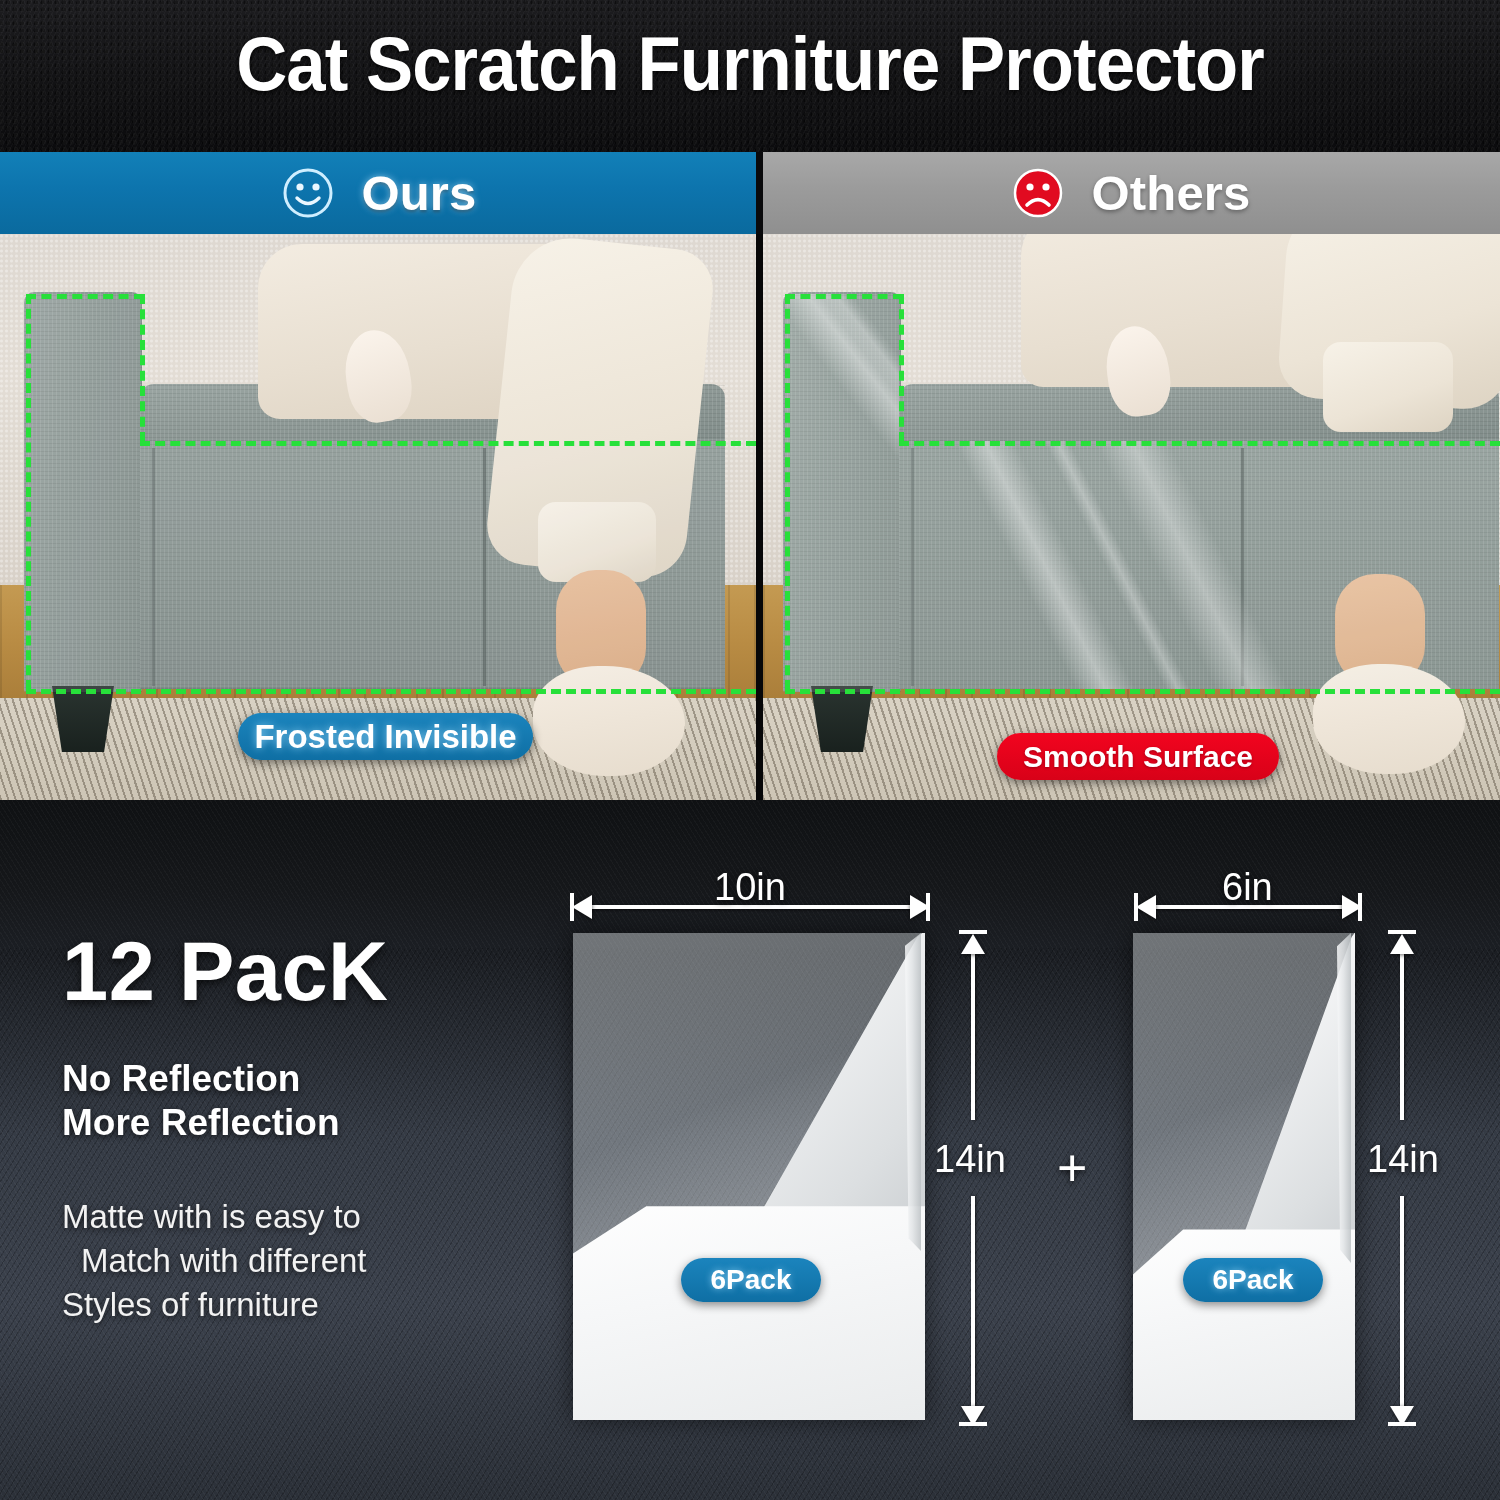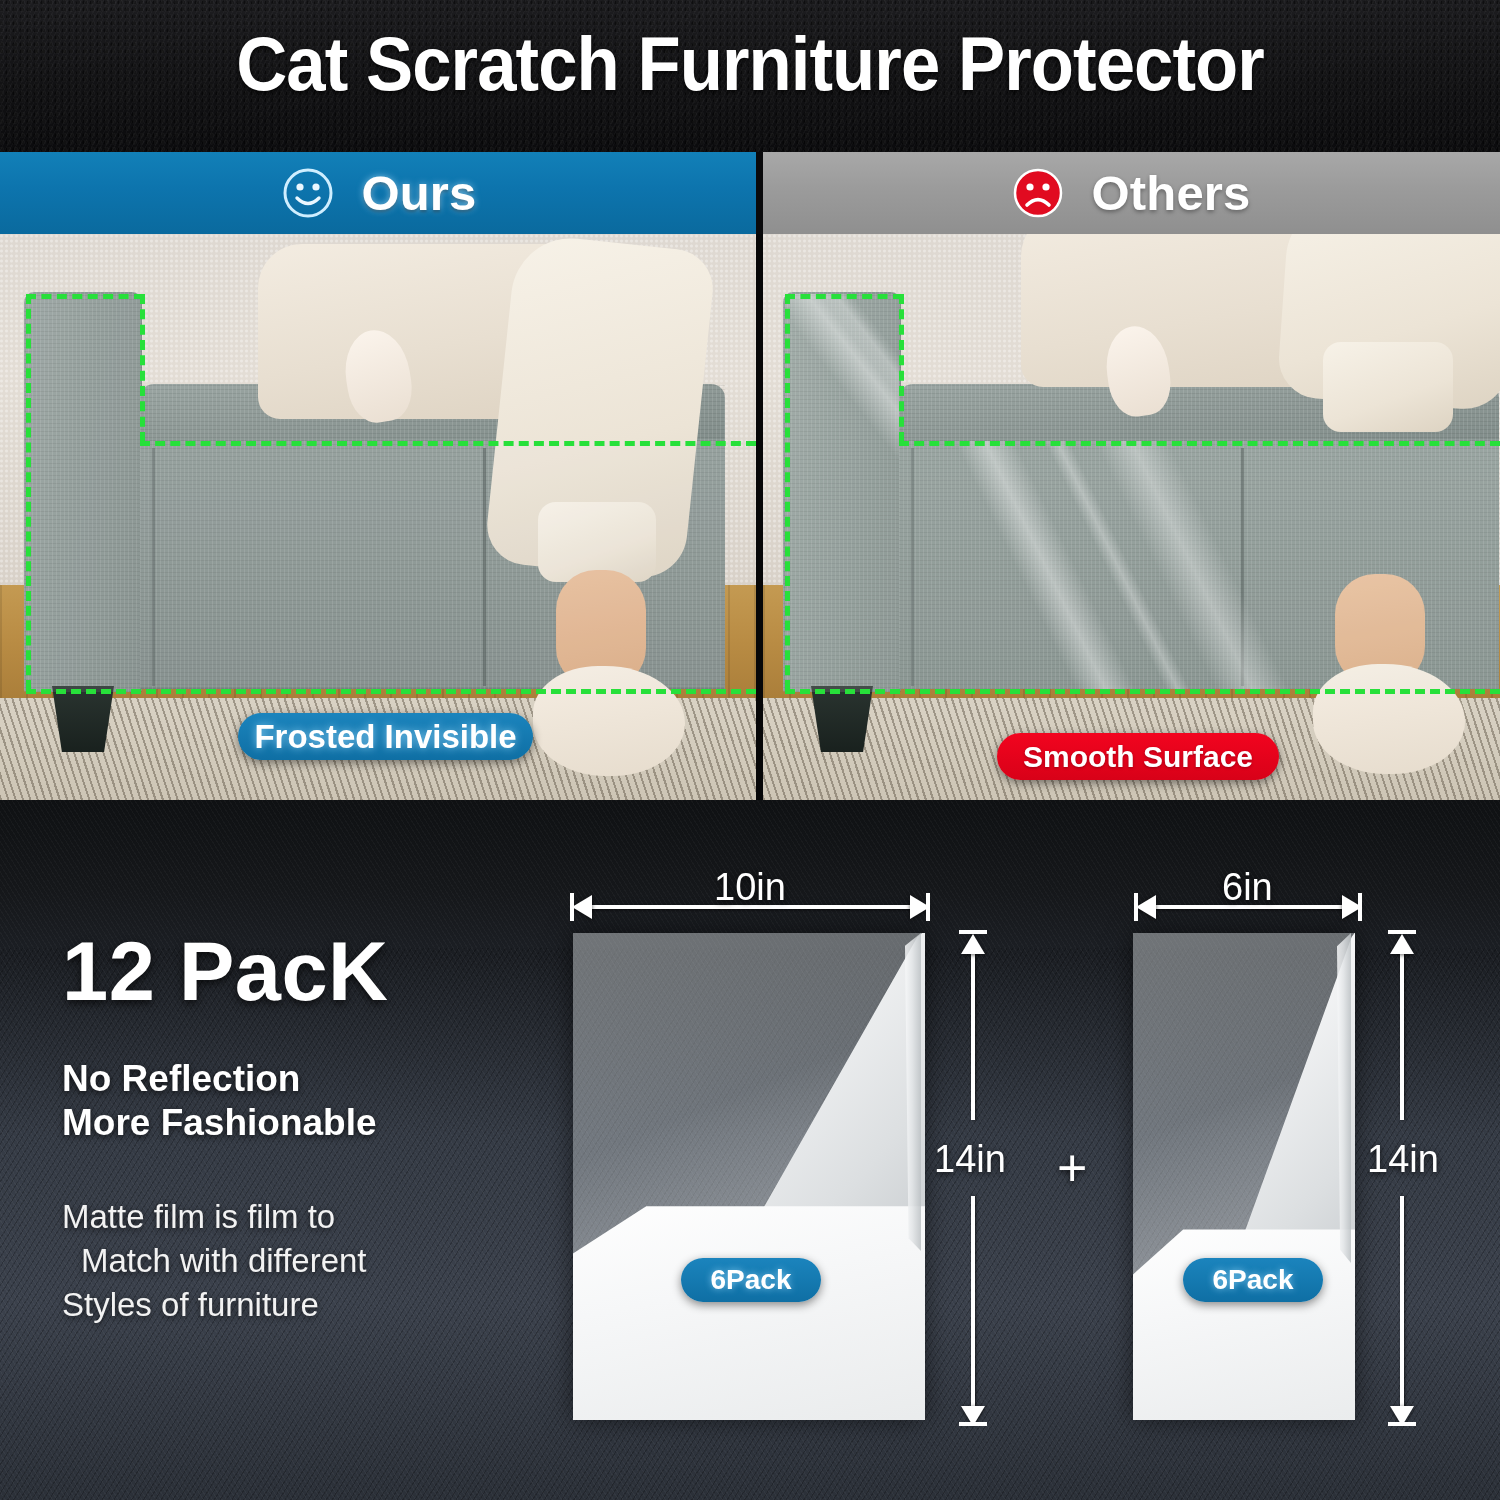--- a/index.html
+++ b/index.html
@@ -329,7 +329,7 @@
 
   <div id="pack-headline">12 PacK</div>
   <div id="sub-1">No Reflection</div>
-  <div id="sub-2">More Fashionable</div>
+  <div id="sub-2">More Reflection</div>
   <div class="body-line" id="body-1">Matte film is film to</div>
   <div class="body-line" id="body-2">Match with different</div>
   <div class="body-line" id="body-3">Styles of furniture</div>

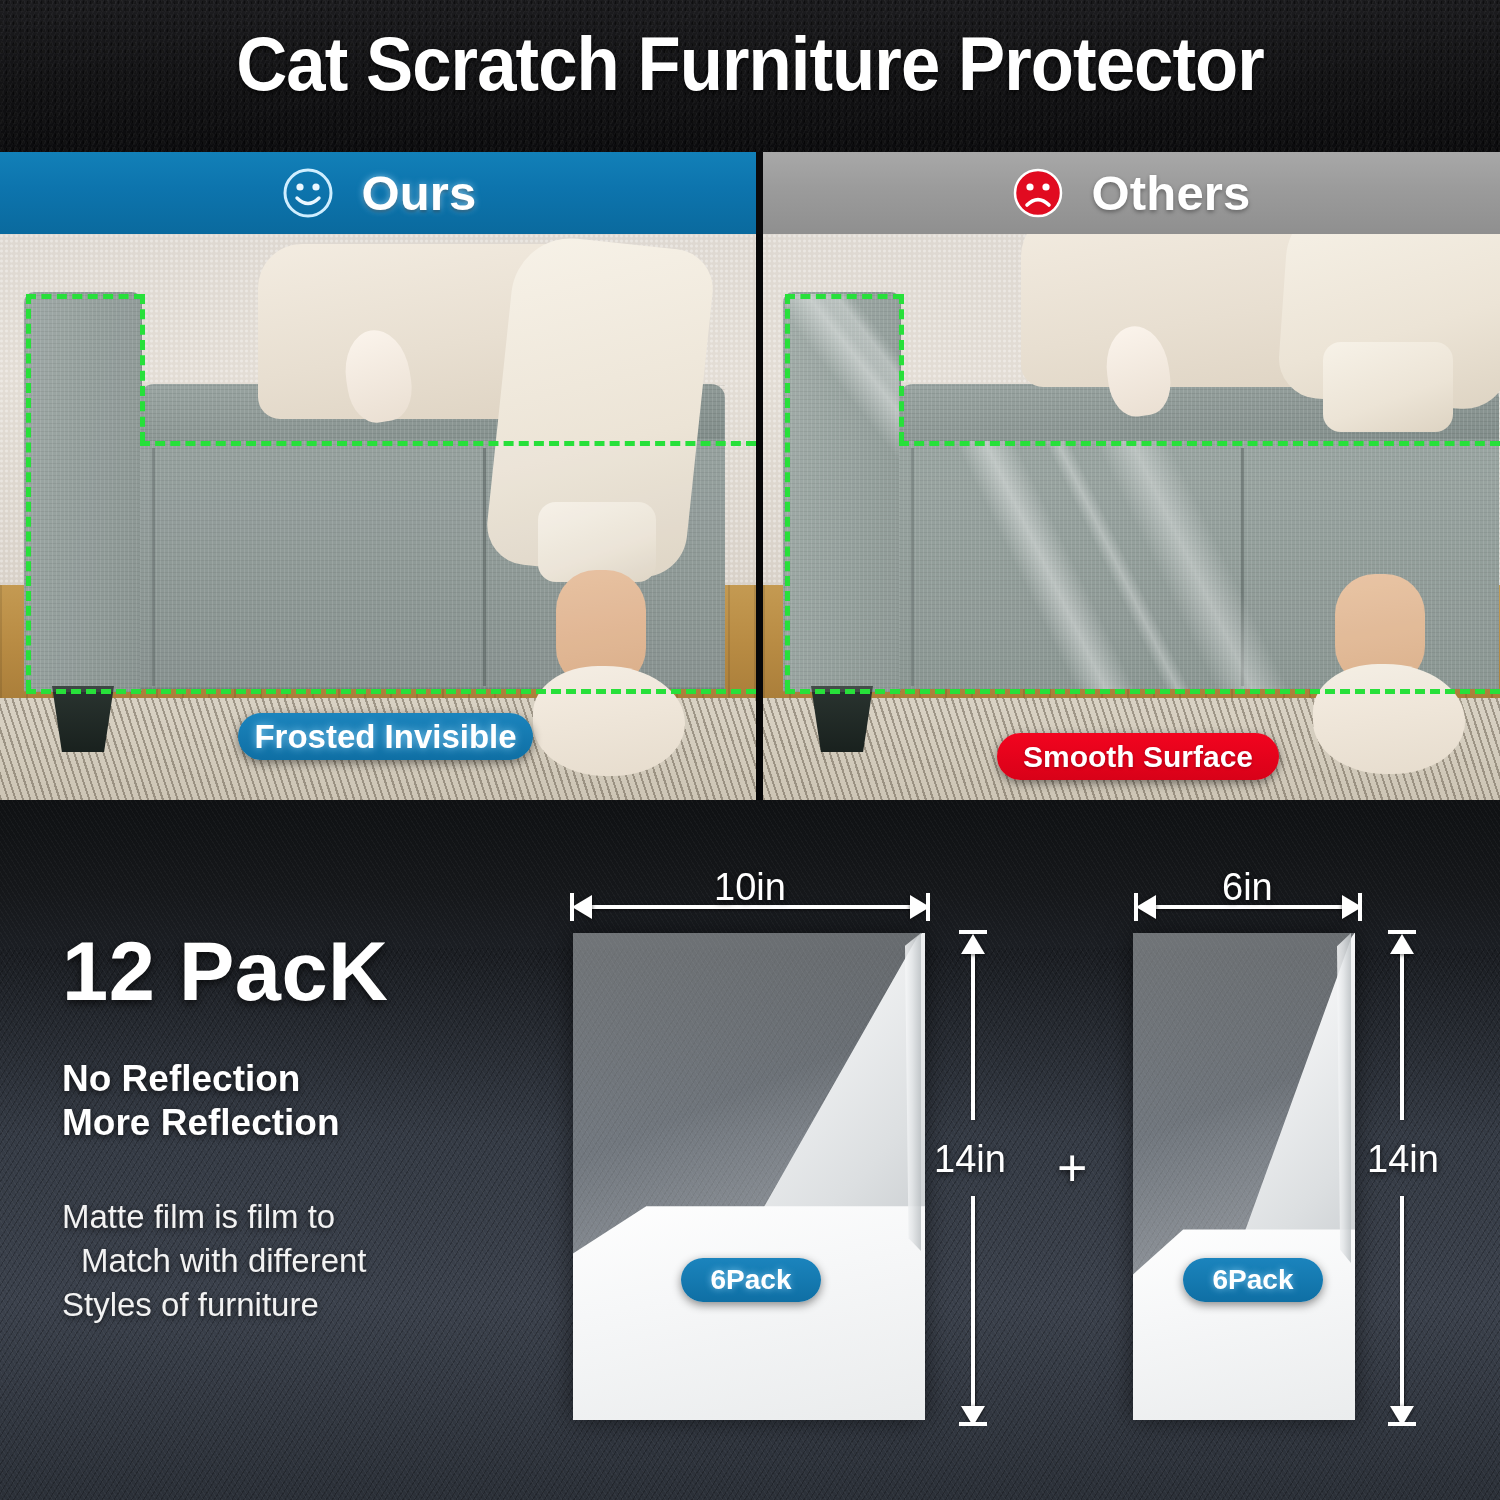--- a/index.html
+++ b/index.html
@@ -330,7 +330,7 @@
   <div id="pack-headline">12 PacK</div>
   <div id="sub-1">No Reflection</div>
   <div id="sub-2">More Reflection</div>
-  <div class="body-line" id="body-1">Matte film is film to</div>
+  <div class="body-line" id="body-1">Matte with is easy to</div>
   <div class="body-line" id="body-2">Match with different</div>
   <div class="body-line" id="body-3">Styles of furniture</div>
 

